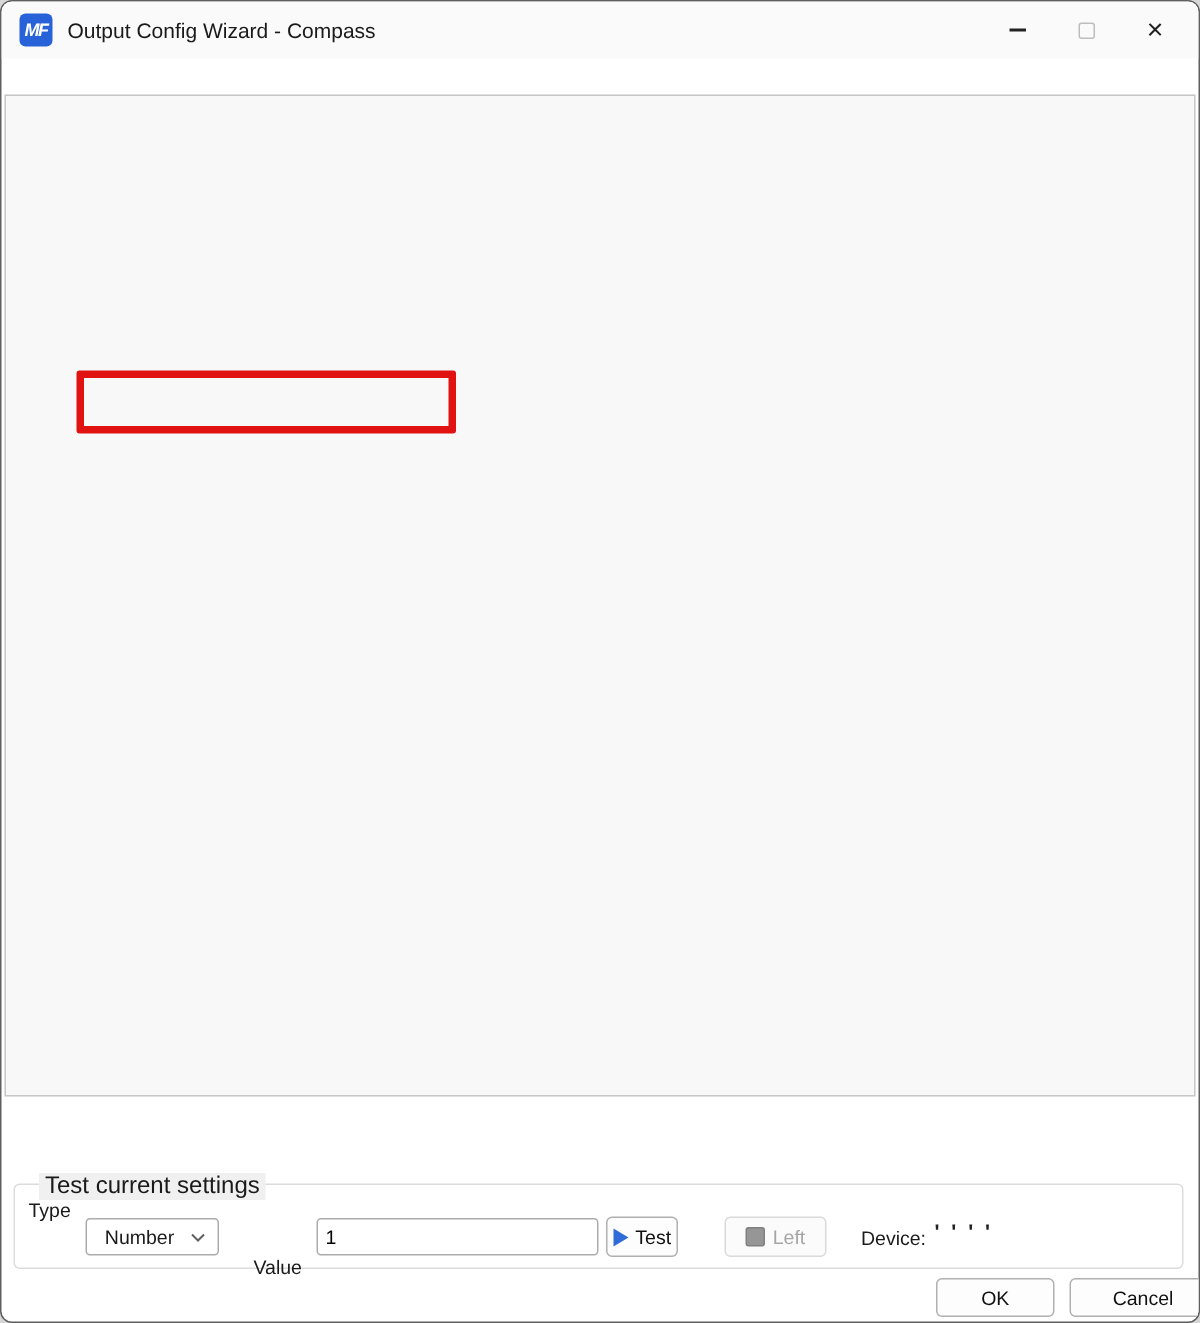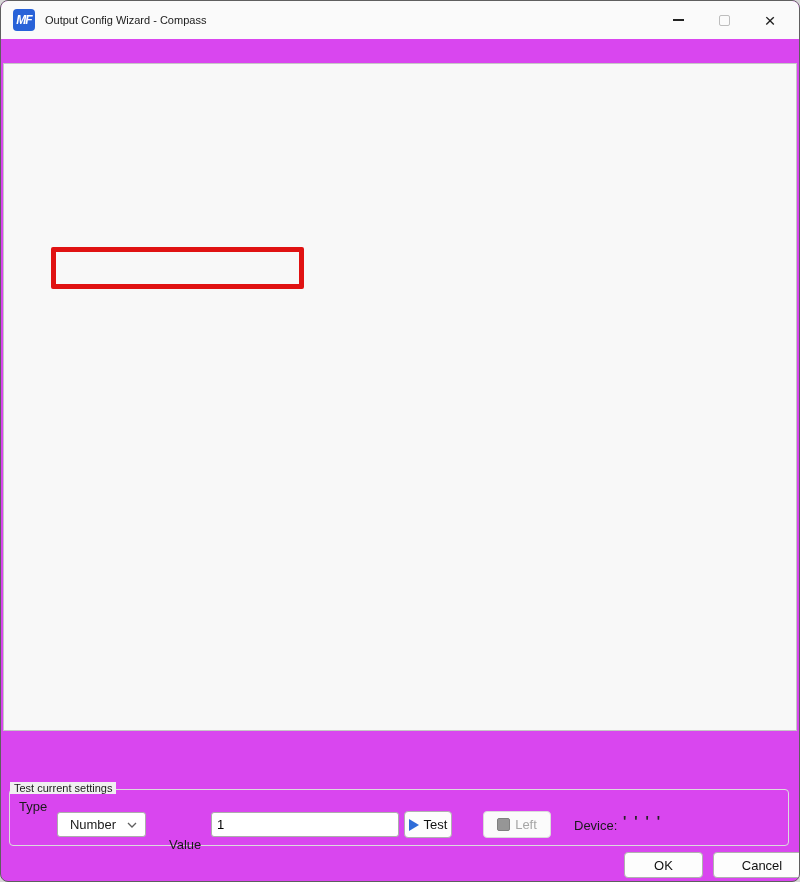--- a/index.html
+++ b/index.html
@@ -6,7 +6,7 @@
   * { box-sizing:border-box; }
   body { width:800px; height:882px; font-family:"Liberation Sans", sans-serif; color:#1a1a1a; }
   #window {
-    position:relative; width:800px; height:882px; background:#d946ef;
+    position:relative; width:800px; height:882px; background:#ffffff;
     border:1px solid #5f5f5f; border-radius:8px; overflow:hidden;
   }
   

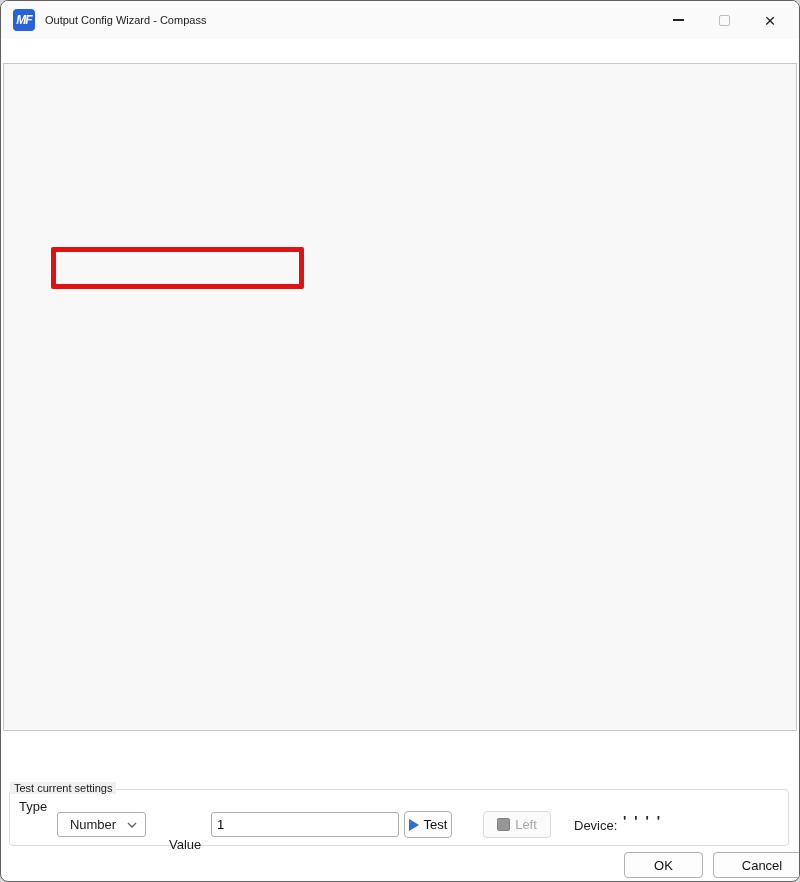--- a/index.html
+++ b/index.html
@@ -14,7 +14,7 @@
   .appicon { position:absolute; left:12px; top:8px; width:22px; height:22px; background:#2862d8;
     border-radius:4px; color:#fff; font-weight:bold; font-style:italic; font-size:12px;
     display:flex; align-items:center; justify-content:center; letter-spacing:-1px; }
-  .wtitle { position:absolute; left:44px; top:0; height:38px; line-height:38px; font-size:11px; }
+  .wtitle { position:absolute; left:44px; top:0; height:38px; line-height:38px; font-size:14px; }
   .wcontrols { position:absolute; right:6px; top:0; height:38px; display:flex; }
   .wc { width:46px; height:38px; display:flex; align-items:center; justify-content:center; }
   .glyph-min { width:11px; height:1.5px; background:#222; }

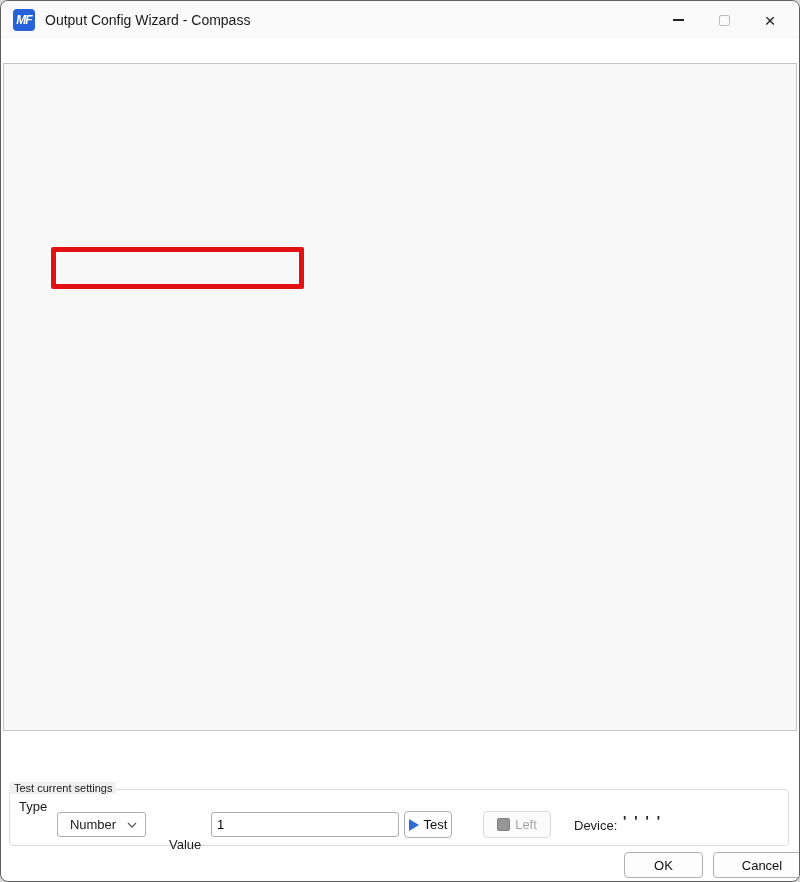--- a/index.html
+++ b/index.html
@@ -33,7 +33,7 @@
   .txt { font-size:13px; }
   .rlabel { position:absolute; width:128px; text-align:right; font-size:13px; }
   .group { position:absolute; border:1px solid #dcdcdc; border-radius:4px; }
-  .legend { position:absolute; top:-8px; left:0; background:#f8f8f8; padding:0 4px; font-size:11px; }
+  .legend { position:absolute; top:-8px; left:16px; background:#f8f8f8; padding:0 4px; font-size:16px; }
   .legend.graybg { background:#f0f0f0; }
   .combo { position:absolute; background:#fff; border:1px solid #acacac; border-radius:3px;
     font-size:13px; padding:0 24px 0 7px; display:flex; align-items:center; }

